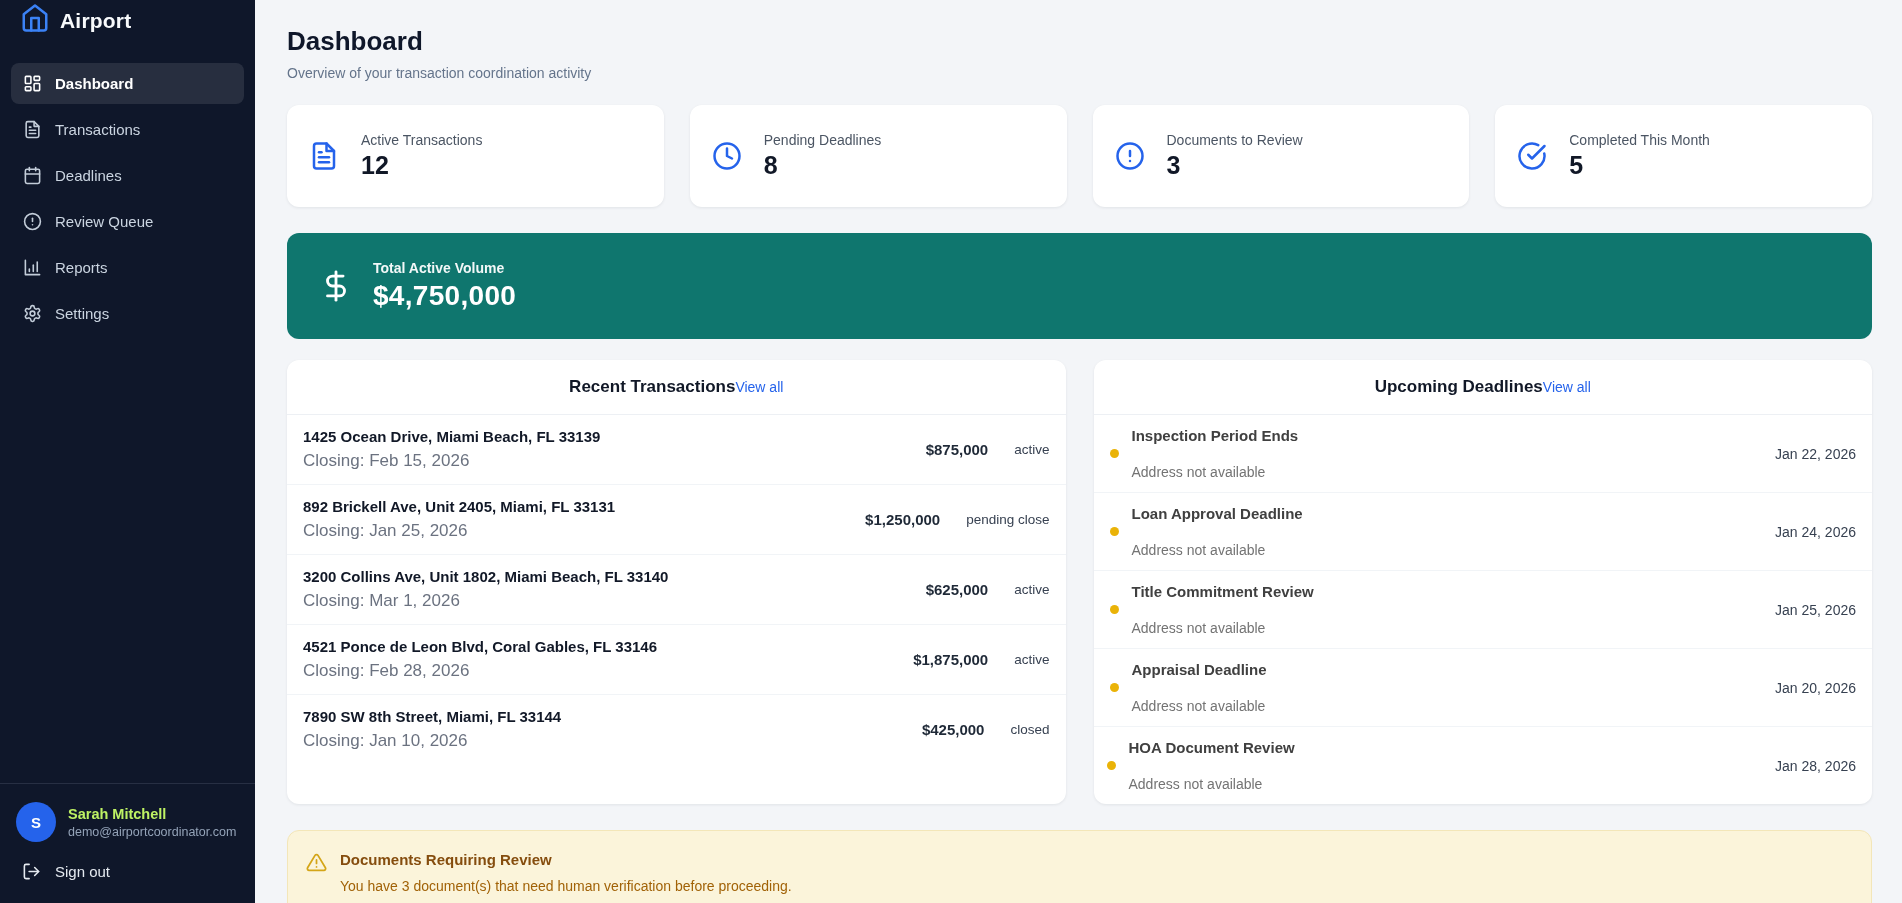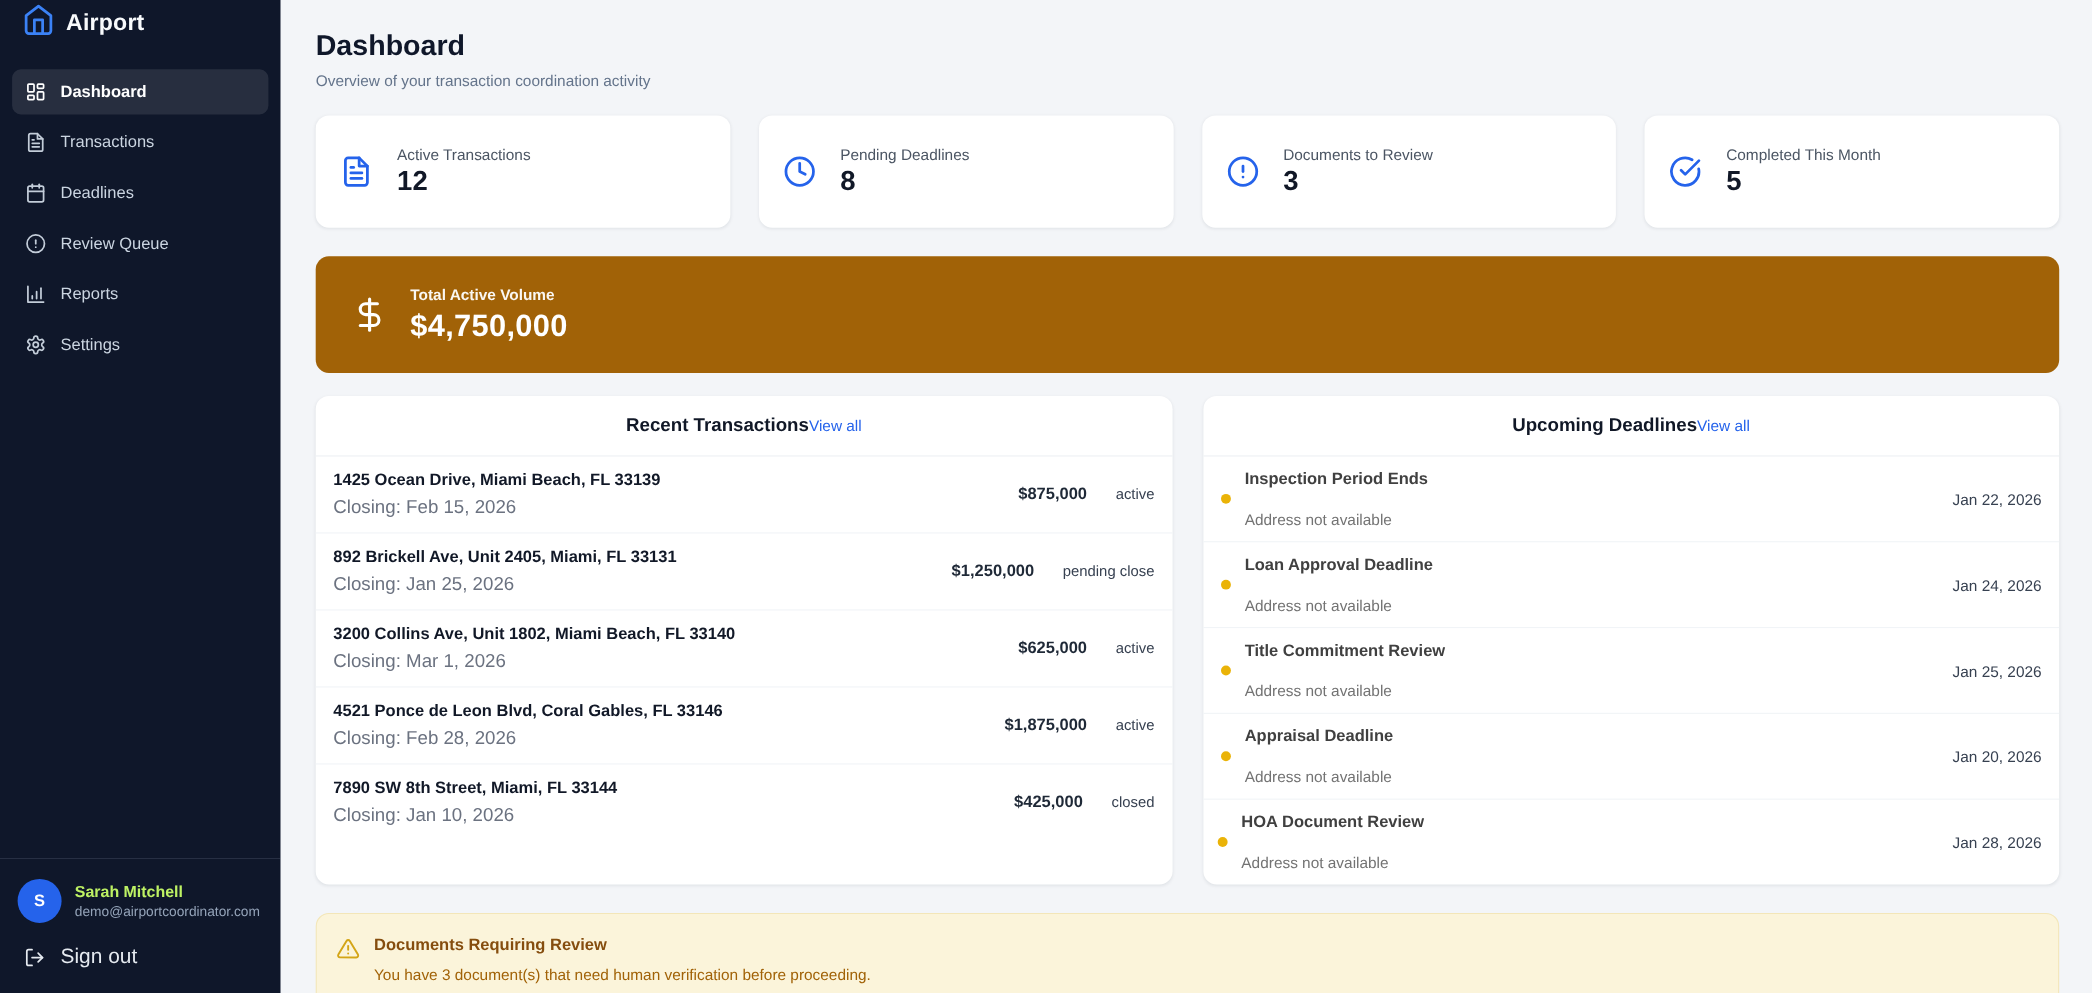--- a/index.html
+++ b/index.html
@@ -66,7 +66,7 @@
 
   .volume-banner {
     margin-top: 26px; height: 106px; border-radius: 12px;
-    background: #a16207; color: #fff;
+    background: #0f766e; color: #fff;
     display: flex; align-items: center; gap: 20px; padding: 0 32px;
   }
   .volume-label { font-size: 14px; font-weight: 600; color: rgba(255,255,255,0.95); }

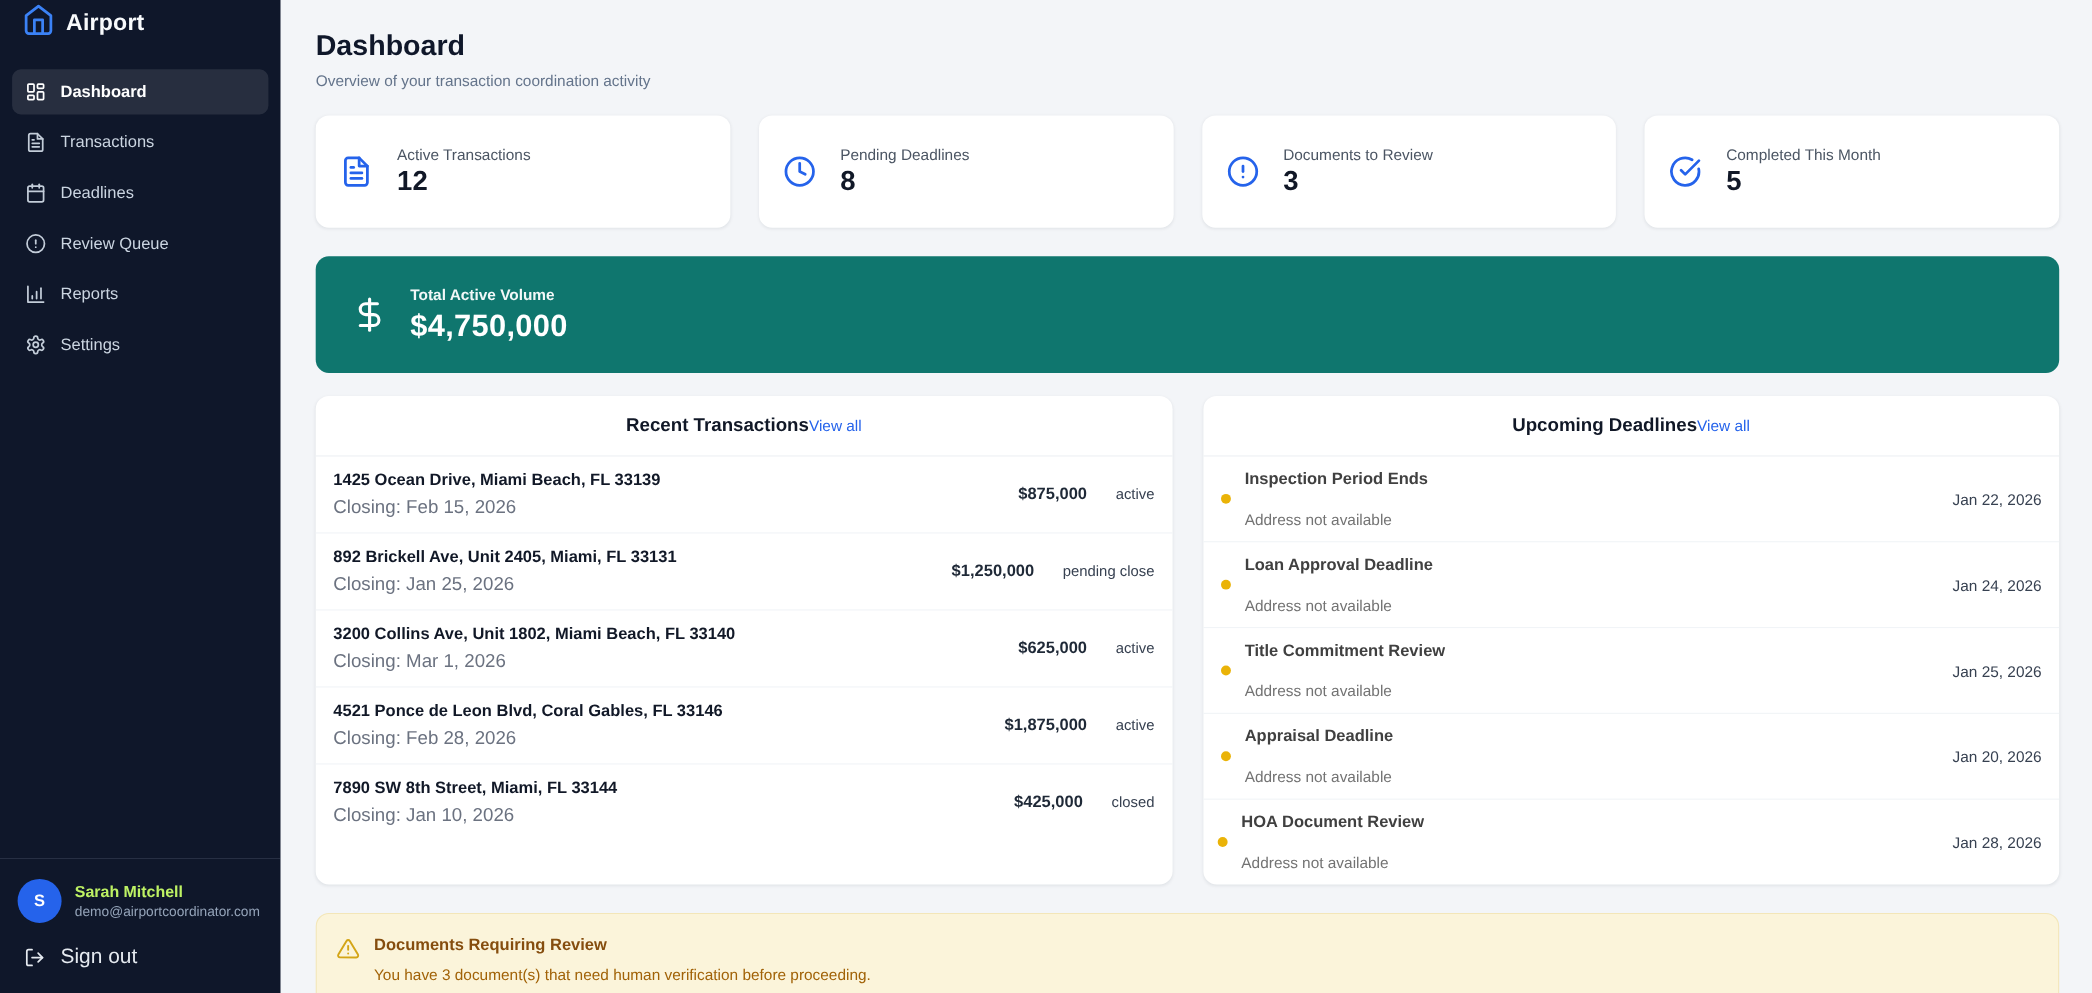--- a/index.html
+++ b/index.html
@@ -46,7 +46,7 @@
   .user-email { color: #94a3b8; font-size: 12.5px; margin-top: 3px; }
   .signout-row {
     margin-top: 20px; display: flex; align-items: center; gap: 14px;
-    color: #e5eaf0; font-size: 19px; font-weight: 500; cursor: pointer; padding-left: 6px;
+    color: #e5eaf0; font-size: 15px; font-weight: 500; cursor: pointer; padding-left: 6px;
   }
 
   

